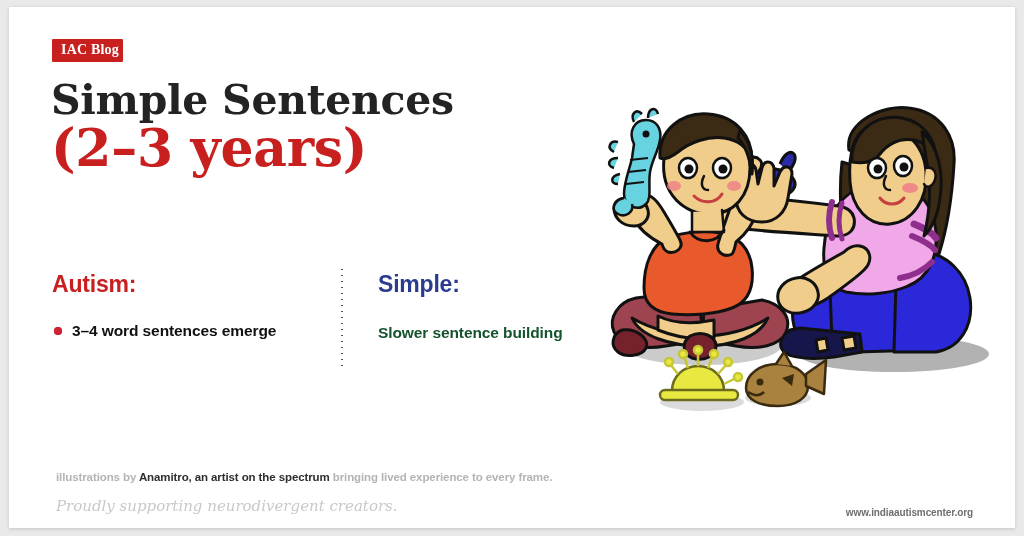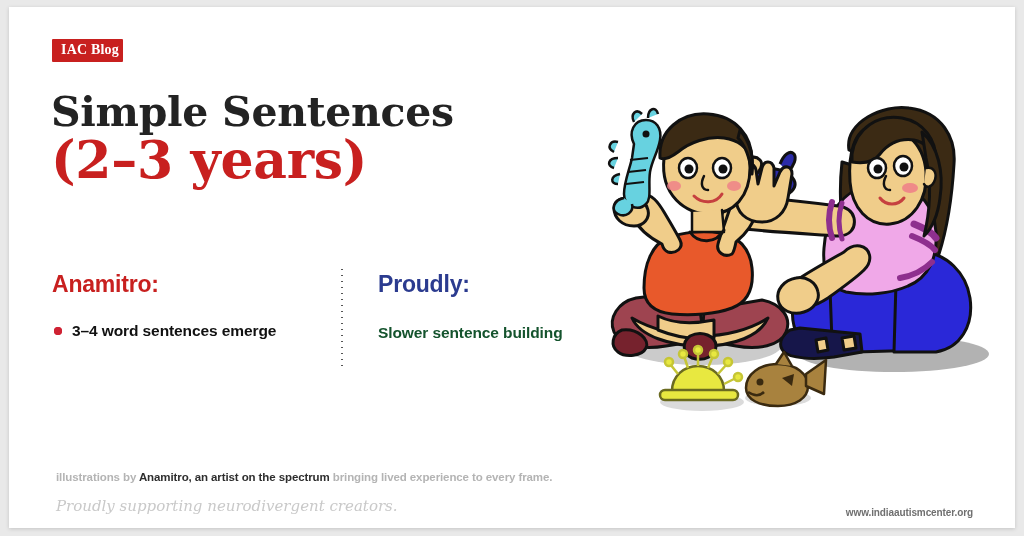--- a/index.html
+++ b/index.html
@@ -52,7 +52,7 @@
   .title-block {
     position: absolute;
     left: 42px;
-    top: 81px;
+    top: 69px;
     width: 560px;
   }
   .title-line1 {

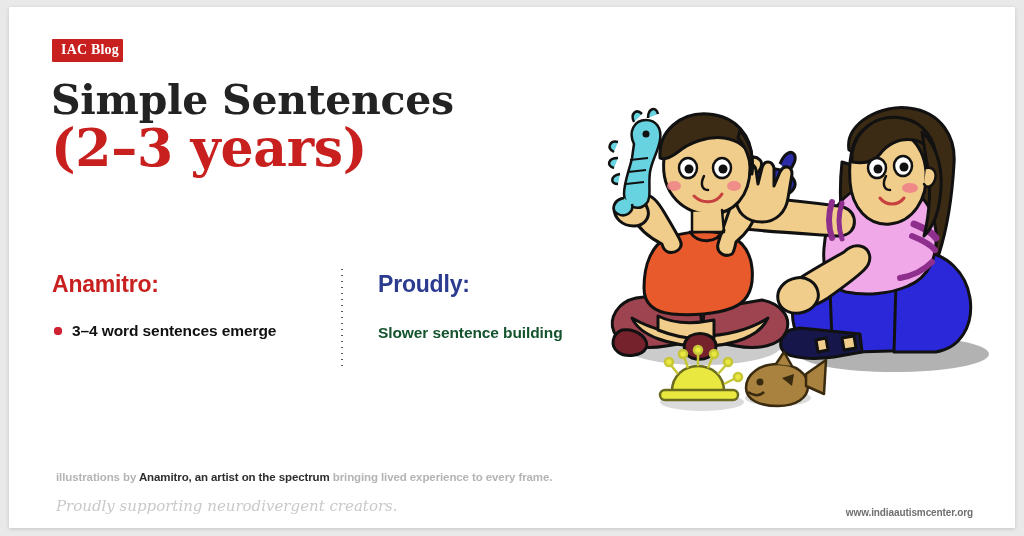--- a/index.html
+++ b/index.html
@@ -199,7 +199,7 @@
     </div>
 
     <div class="col-typical">
-      <div class="col-head typical">Anamitro:</div>
+      <div class="col-head typical">Autism:</div>
       <ul class="bullet-list">
         <li>
           <span class="dot"></span>

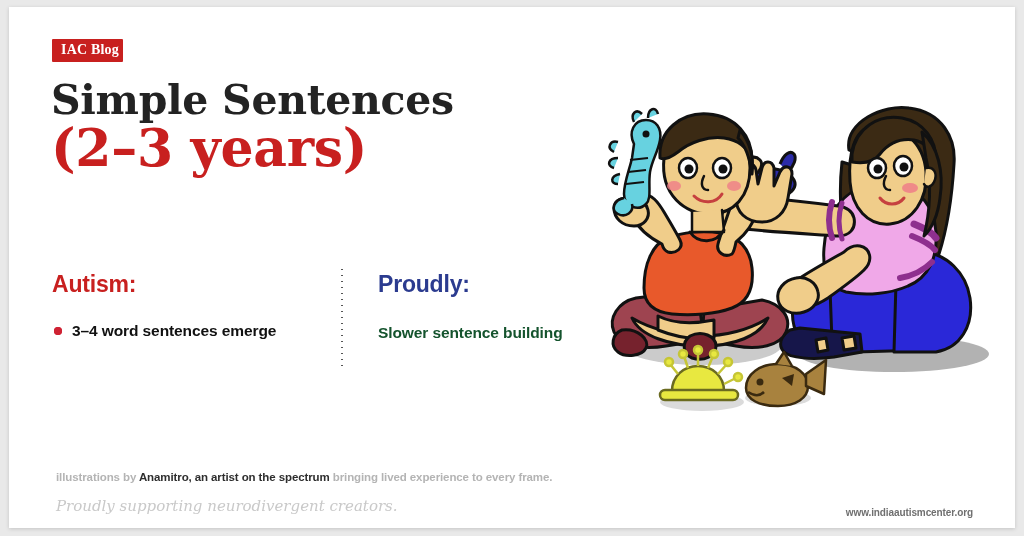--- a/index.html
+++ b/index.html
@@ -214,7 +214,7 @@
     <div class="divider"></div>
 
     <div class="col-autism">
-      <div class="col-head autism">Proudly:</div>
+      <div class="col-head autism">Simple:</div>
       <div class="plain-text">Slower sentence building</div>
     </div>
 

